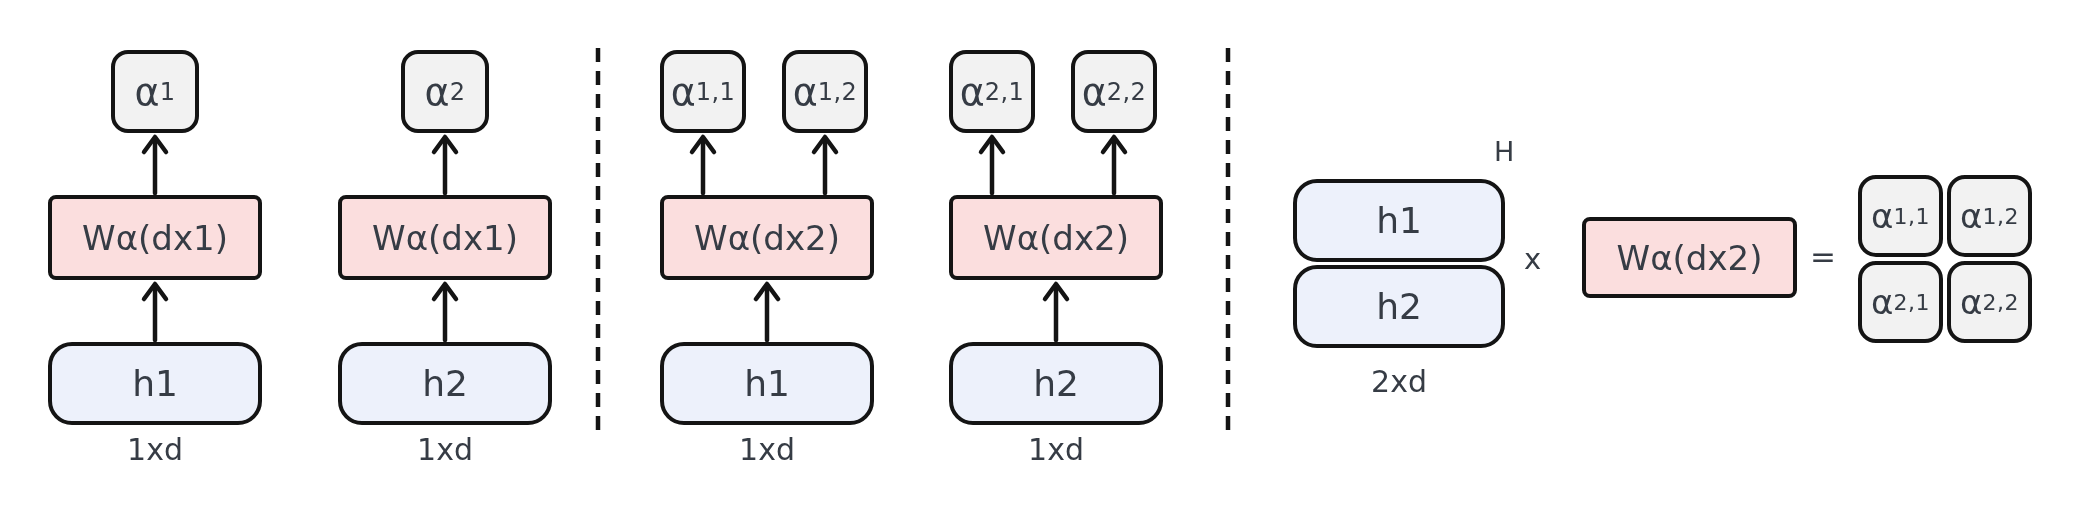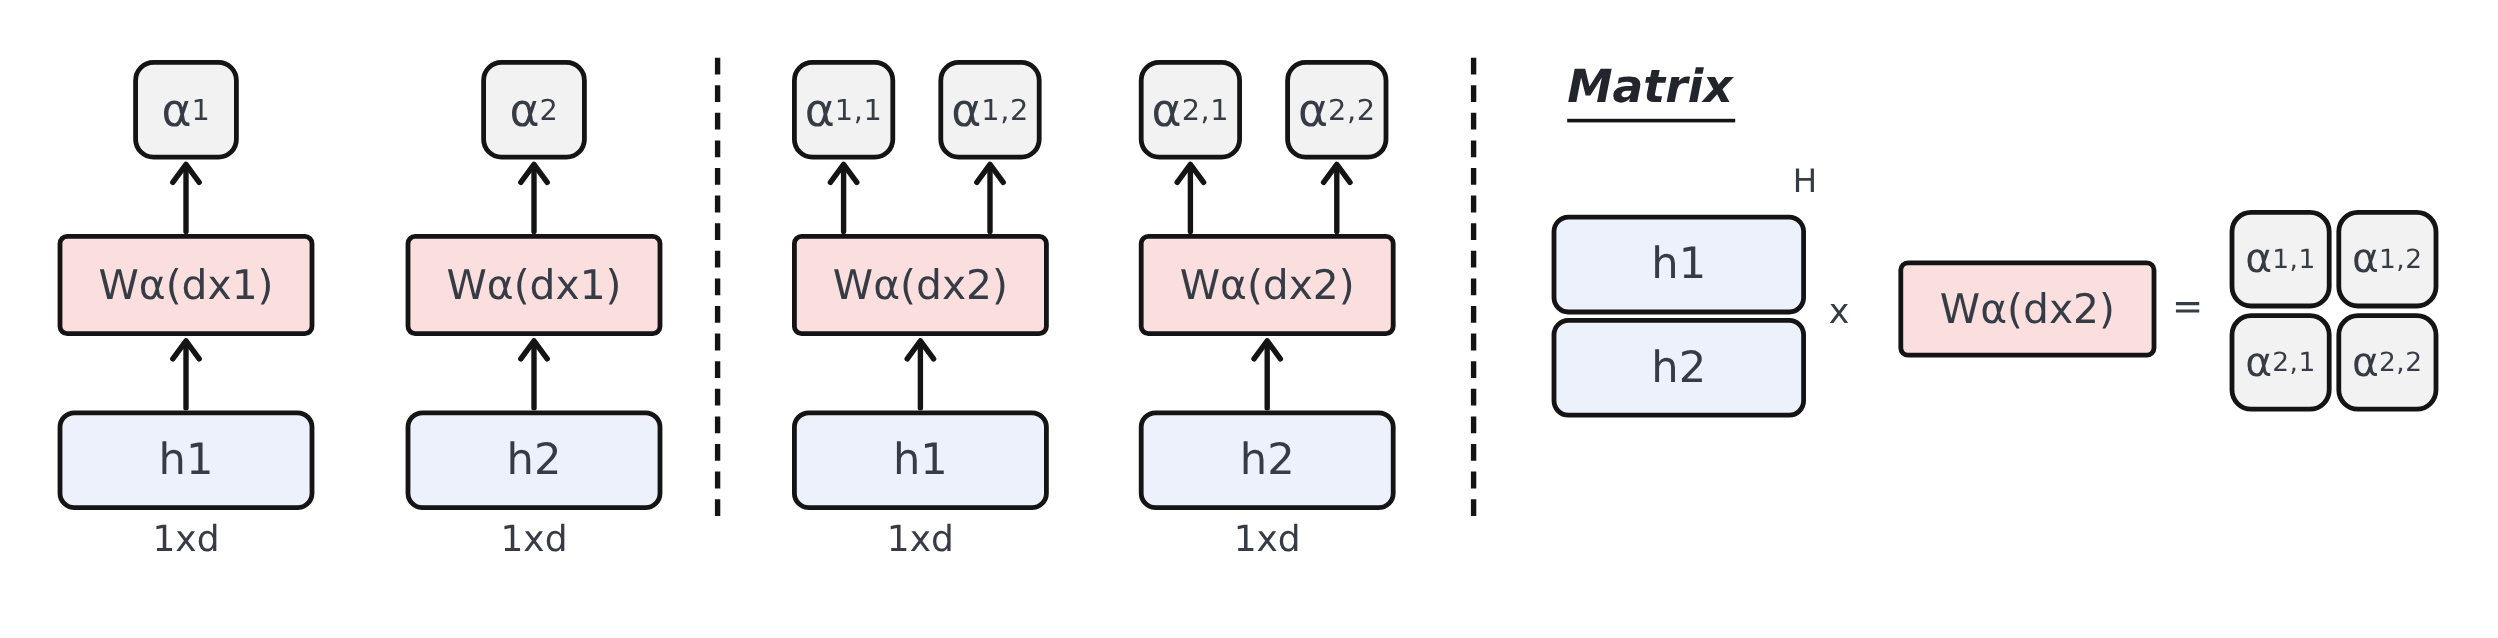--- a/index.html
+++ b/index.html
@@ -202,7 +202,6 @@
     <line x1="3" y1="0" x2="3" y2="386"></line>
   </svg>
 
-  <div class="matrix-title">Matrix</div>
   <div class="transpose-label">H</div>
 
   <div class="box hidden-box mh1">

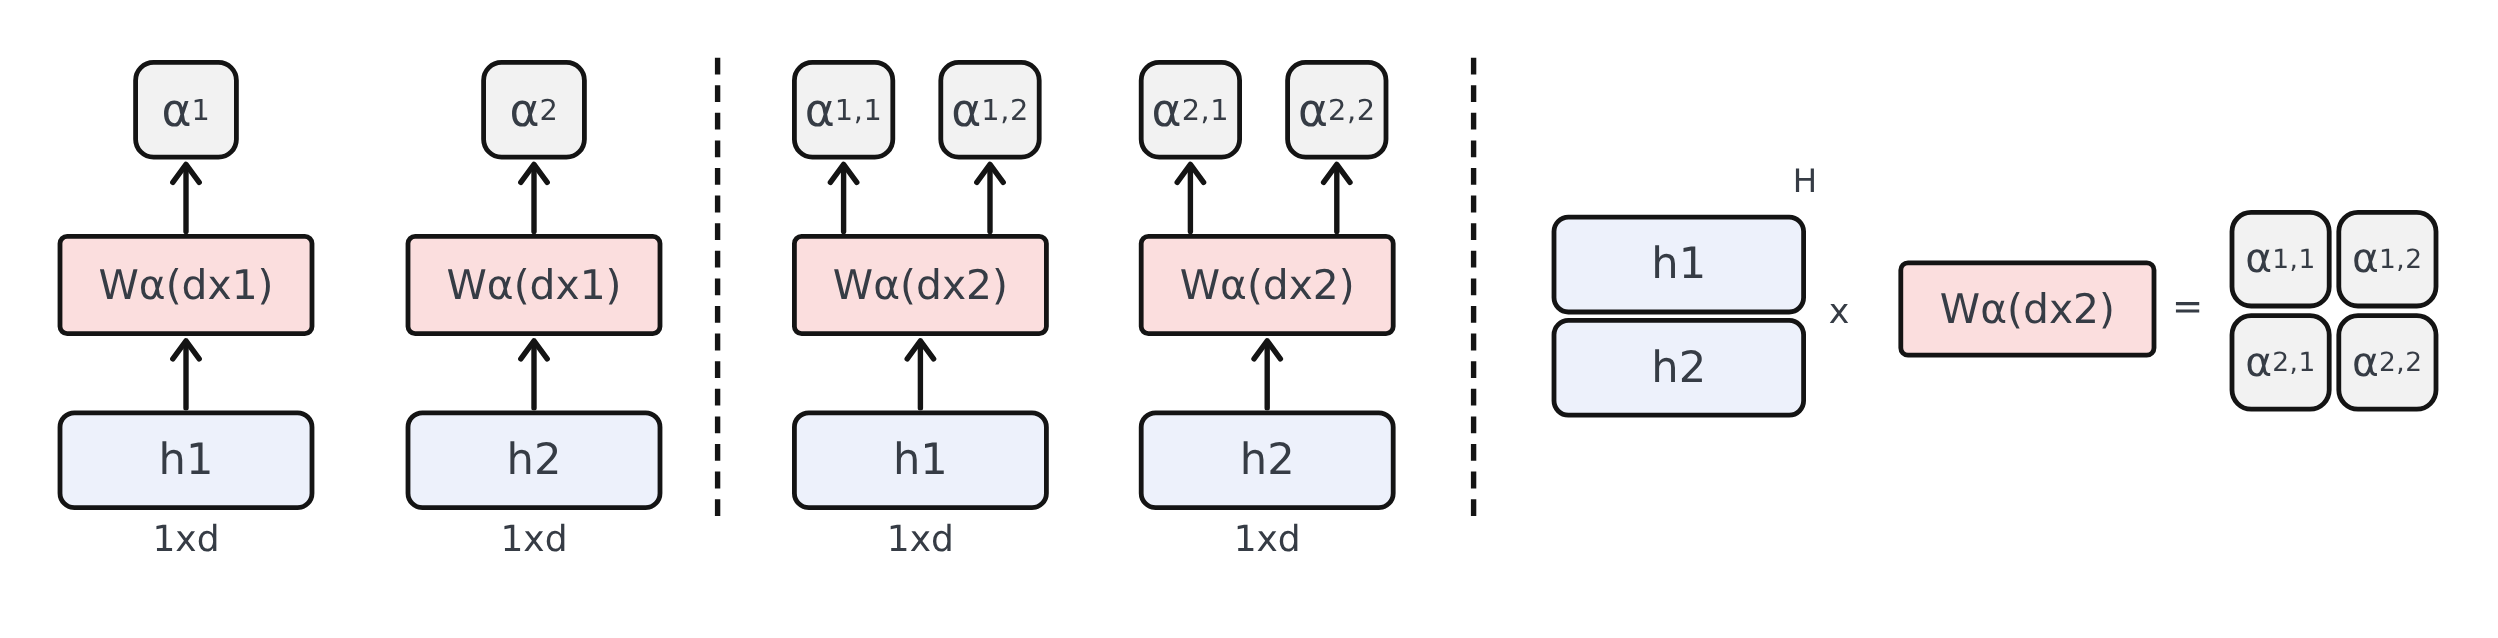--- a/index.html
+++ b/index.html
@@ -47,7 +47,7 @@
   }
   .hidden-box {
     width: 214px; height: 83px;
-    border-radius: 14px;
+    border-radius: 24px;
     background: var(--hidden-fill);
     font-size: 36px;
   }

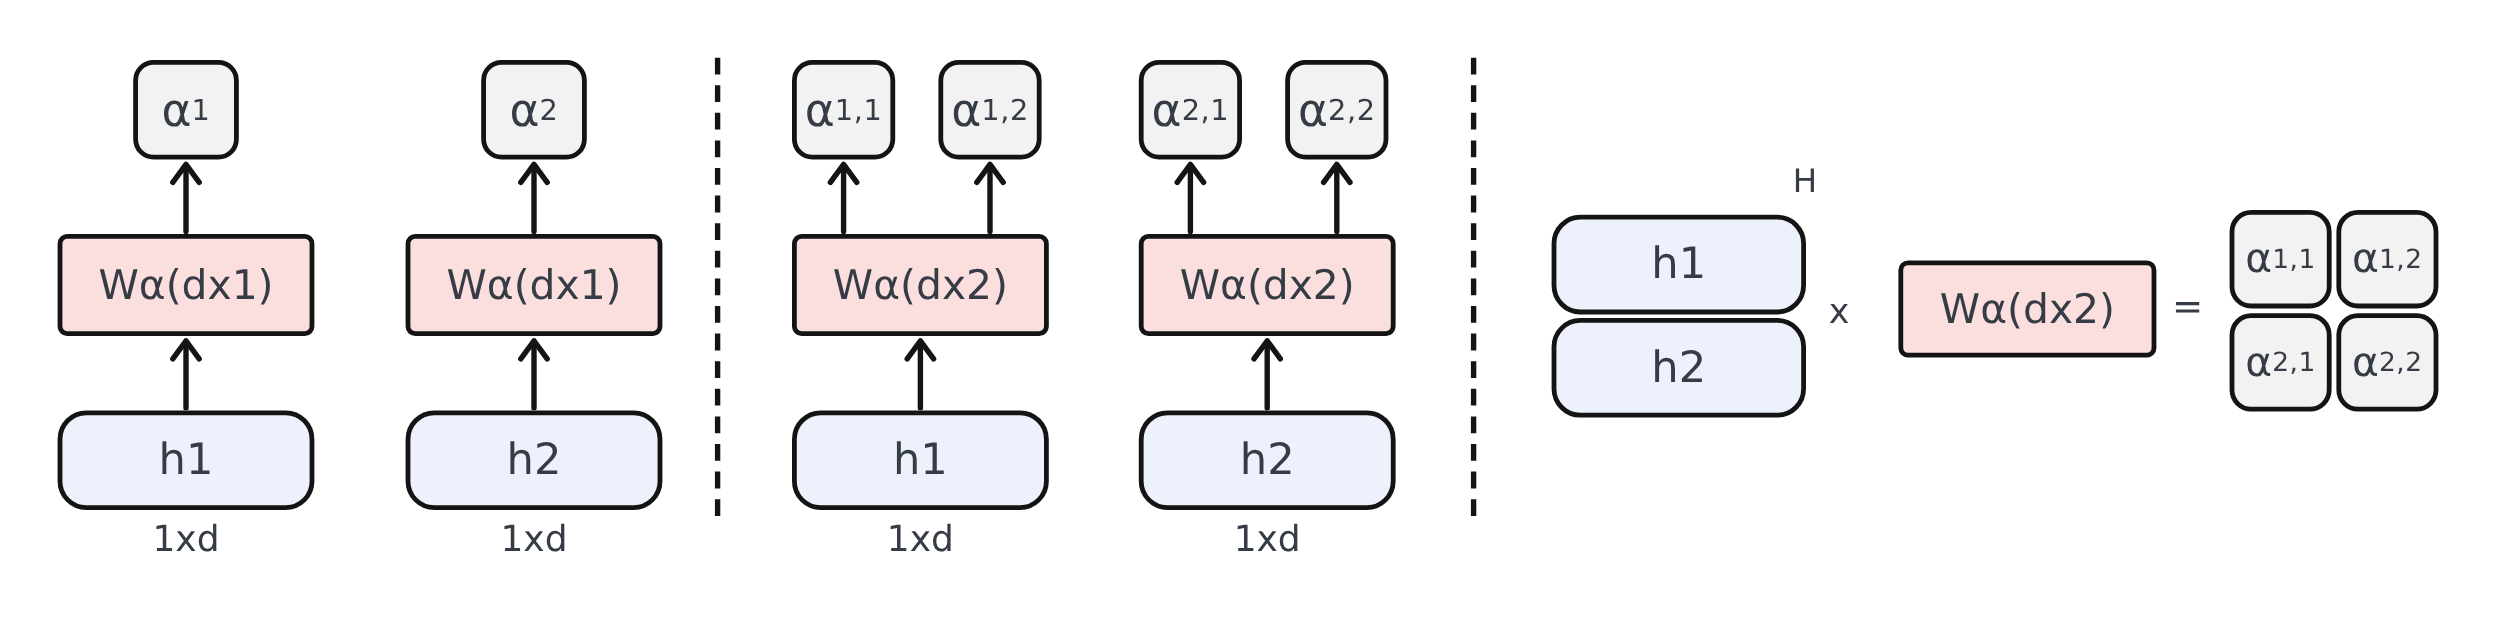--- a/index.html
+++ b/index.html
@@ -210,6 +210,7 @@
   <div class="box hidden-box mh2">
     <span>h2</span>
   </div>
+  <div class="dim-label dim-2xd" style="left:1293px; top:364px; width:212px;">2xd</div>
 
   <div class="op-sign sign-x">x</div>
 

